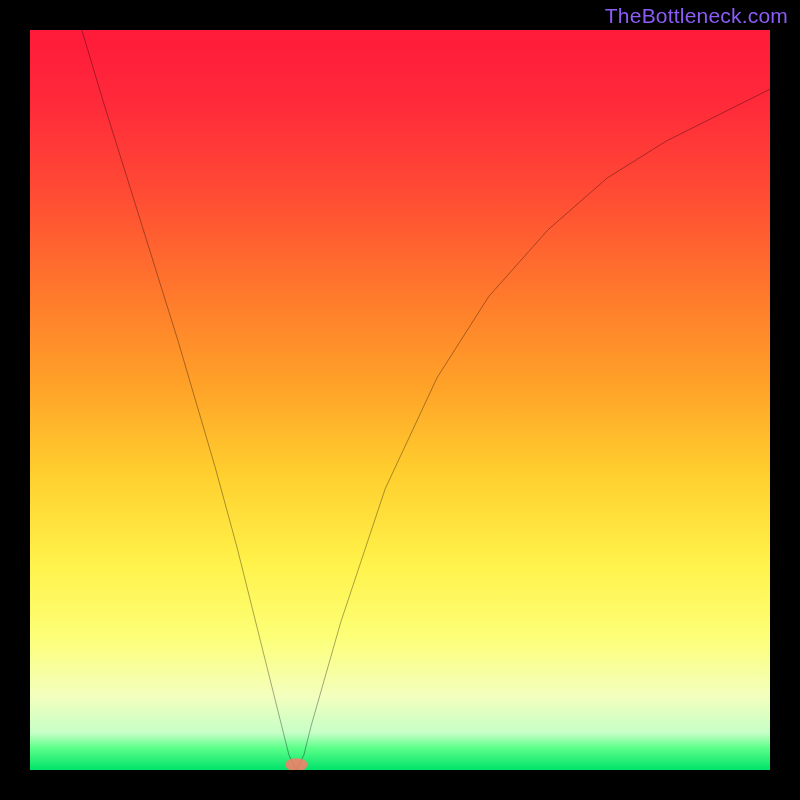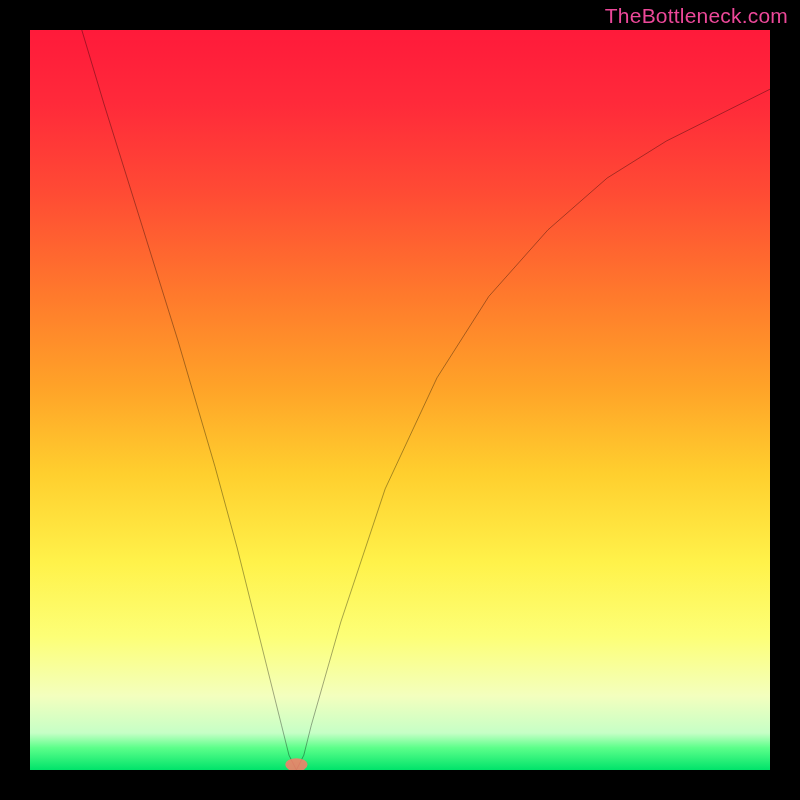--- a/index.html
+++ b/index.html
@@ -60,7 +60,7 @@
     position: absolute;
     top: 4px;
     right: 12px;
-    color: #ec4899;
+    color: #8b5cf6;
     font-size: 21px;
     letter-spacing: 0.2px;
     user-select: none;

